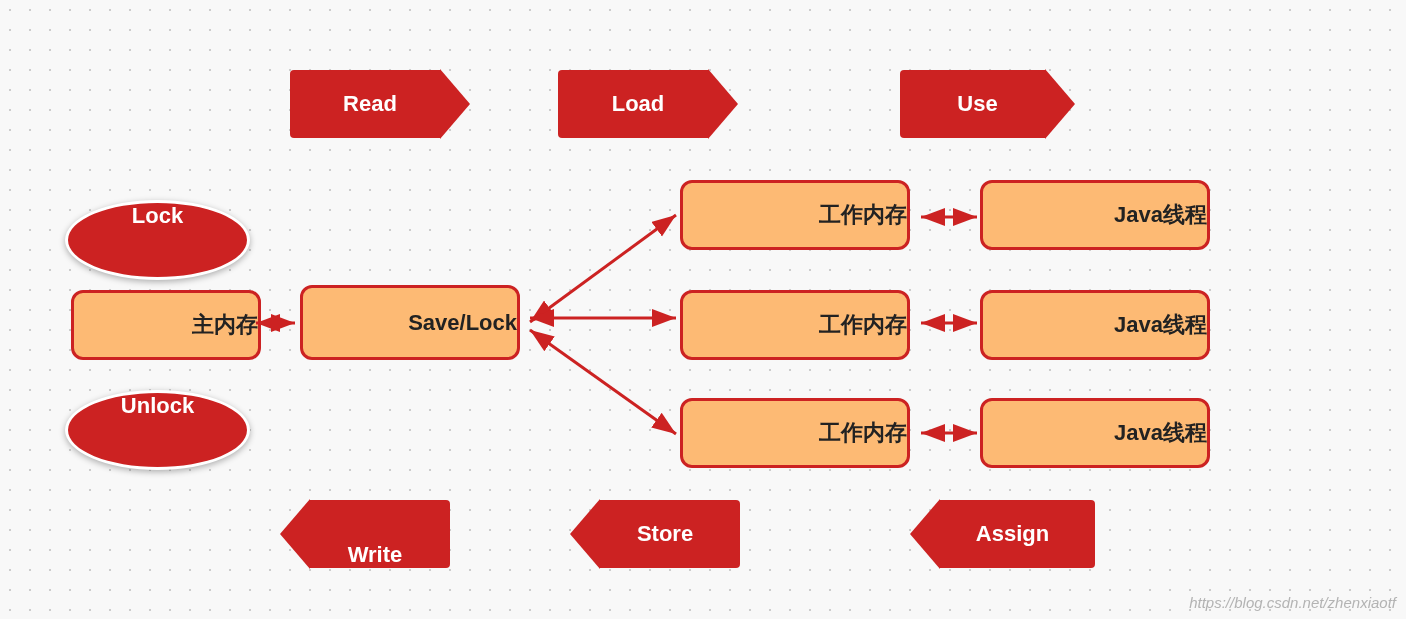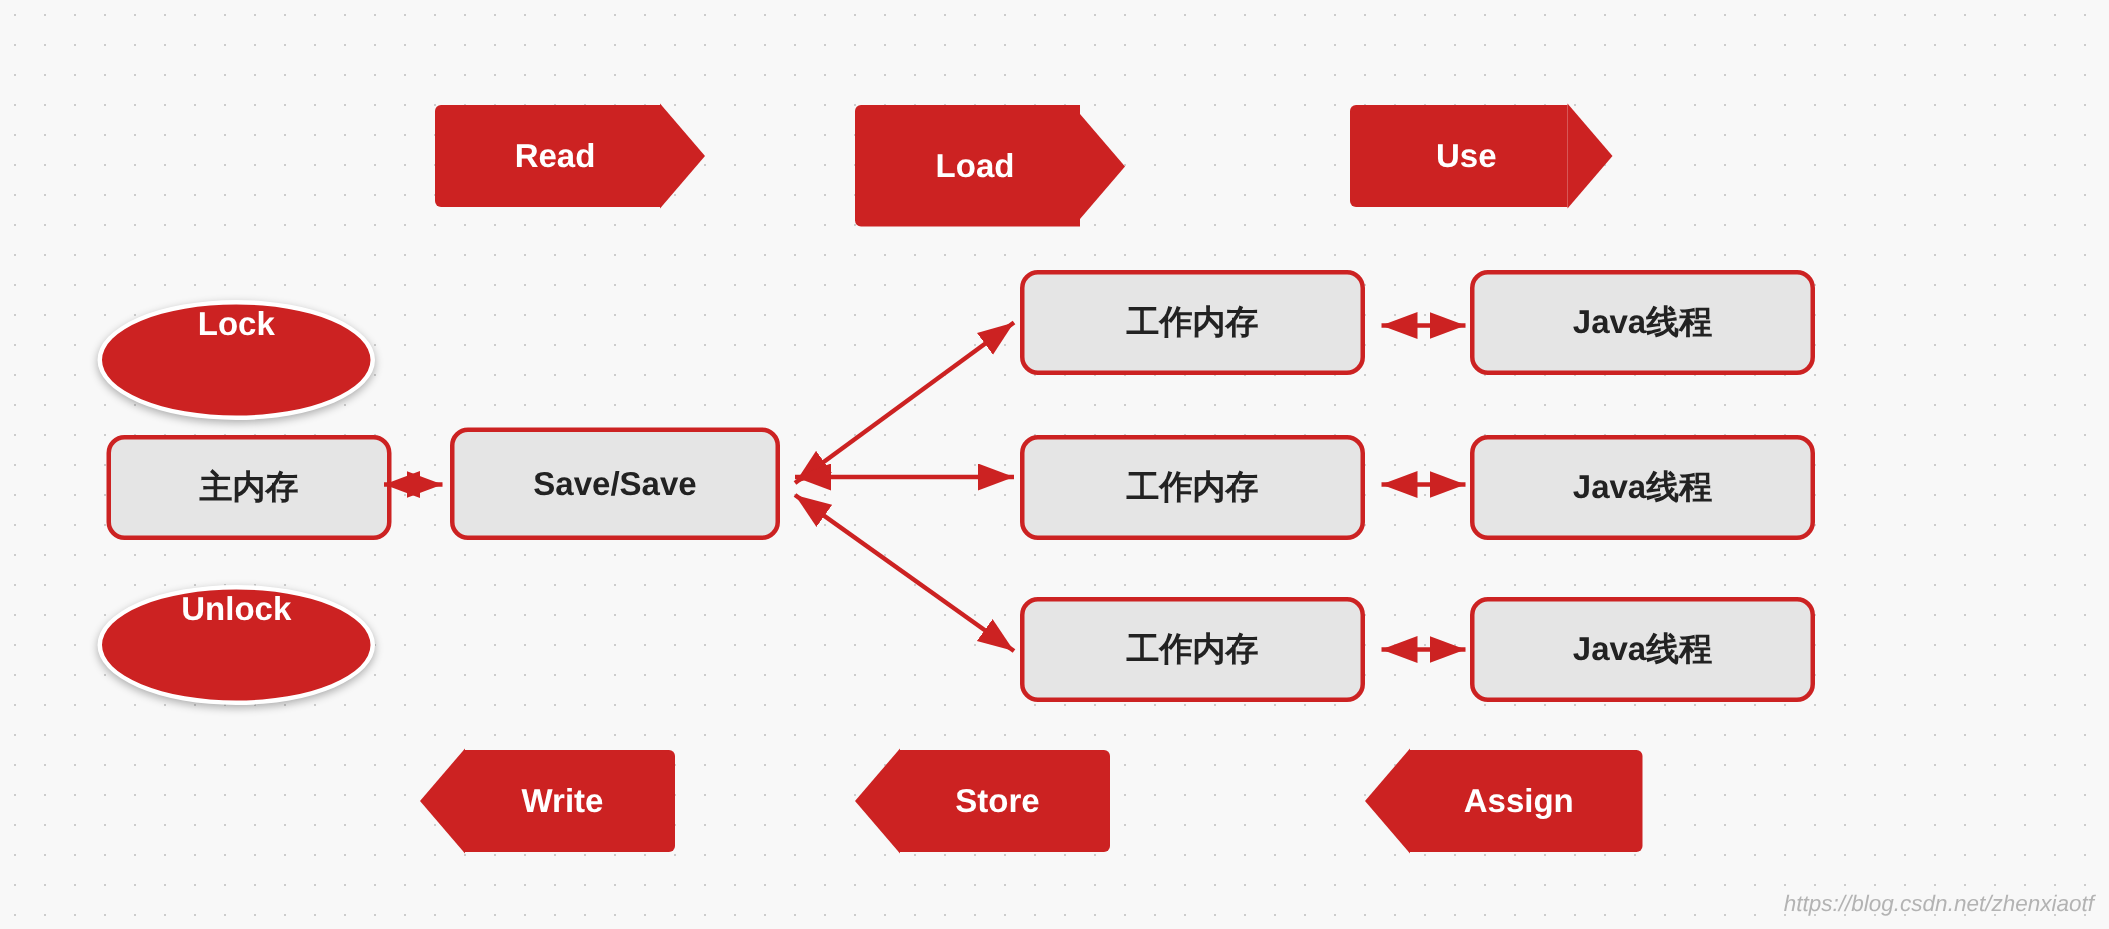--- a/index.html
+++ b/index.html
@@ -142,7 +142,7 @@
   <span>Read</span>
 </div>
 
-<div class="arrow-right" style="left: 570px; top: 70px; width: 180px; height: 81px;">
+<div class="arrow-right" style="left: 558px; top: 70px; width: 180px; height: 68px;">
   <span>Load</span>
 </div>
 

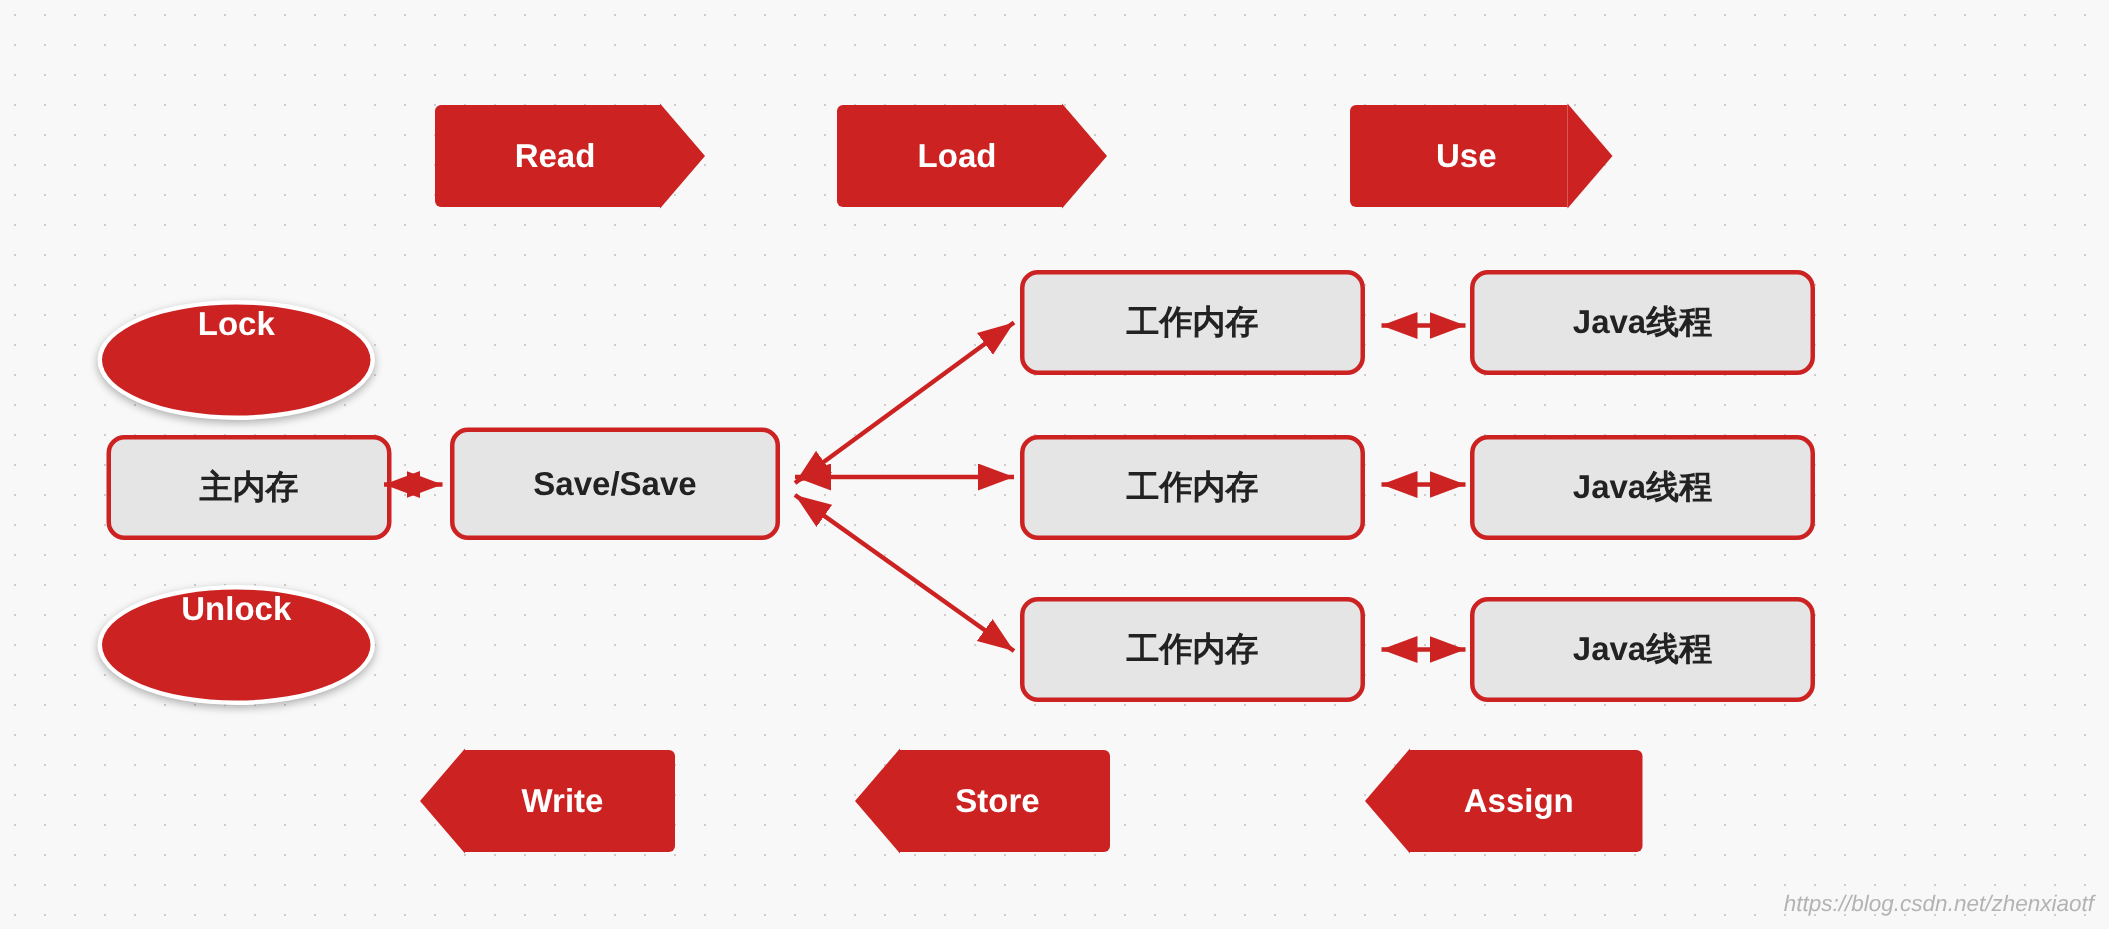--- a/index.html
+++ b/index.html
@@ -115,12 +115,12 @@
     
     .box {
       position: absolute;
-      background: #e5e5e5;
+      background: #fdba74;
       border: 3px solid #cc2222;
       border-radius: 12px;
       display: flex;
       align-items: center;
-      justify-content: center;
+      justify-content: flex-end;
       font-weight: bold;
       font-size: 22px;
       color: #222;

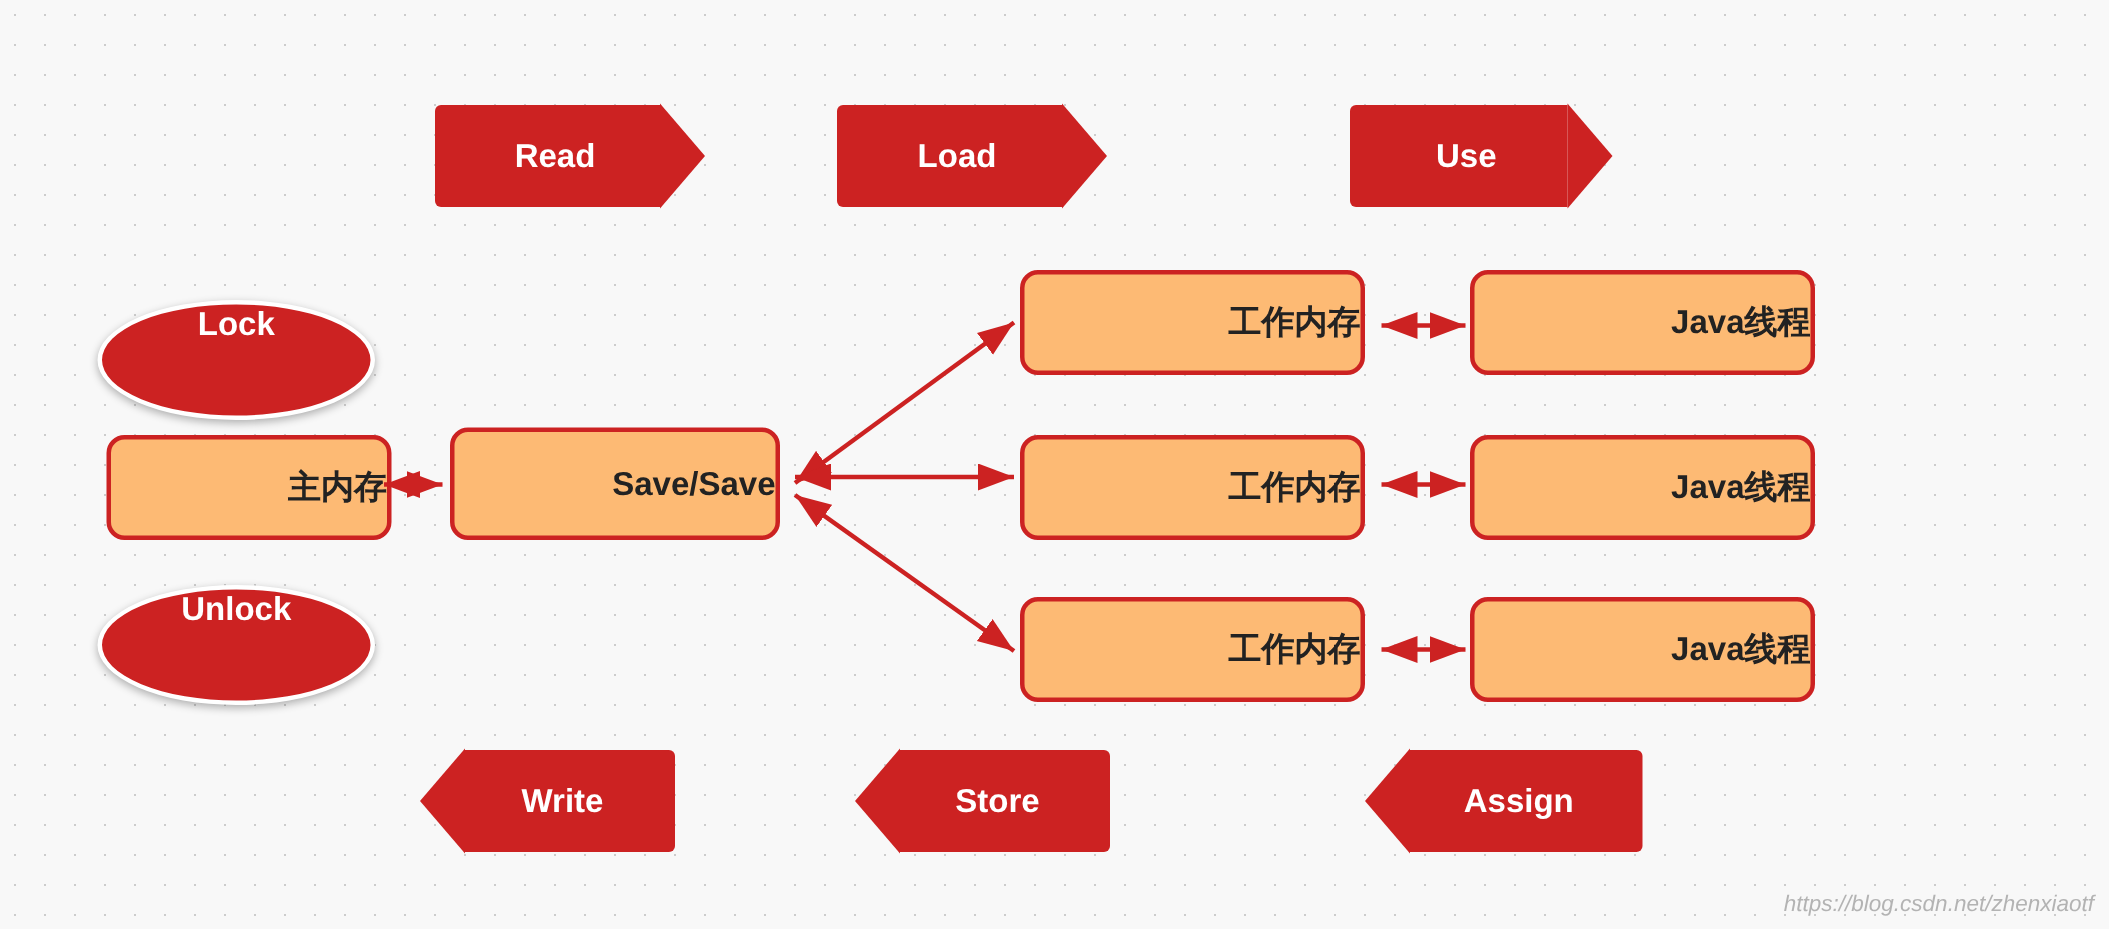--- a/index.html
+++ b/index.html
@@ -163,7 +163,7 @@
 </div>
 
 <div class="box" style="left: 300px; top: 285px; width: 220px; height: 75px;">
-  <span>Save/Save</span>
+  <span>Save/Lock</span>
 </div>
 
 <div class="box" style="left: 680px; top: 180px; width: 230px; height: 70px;">

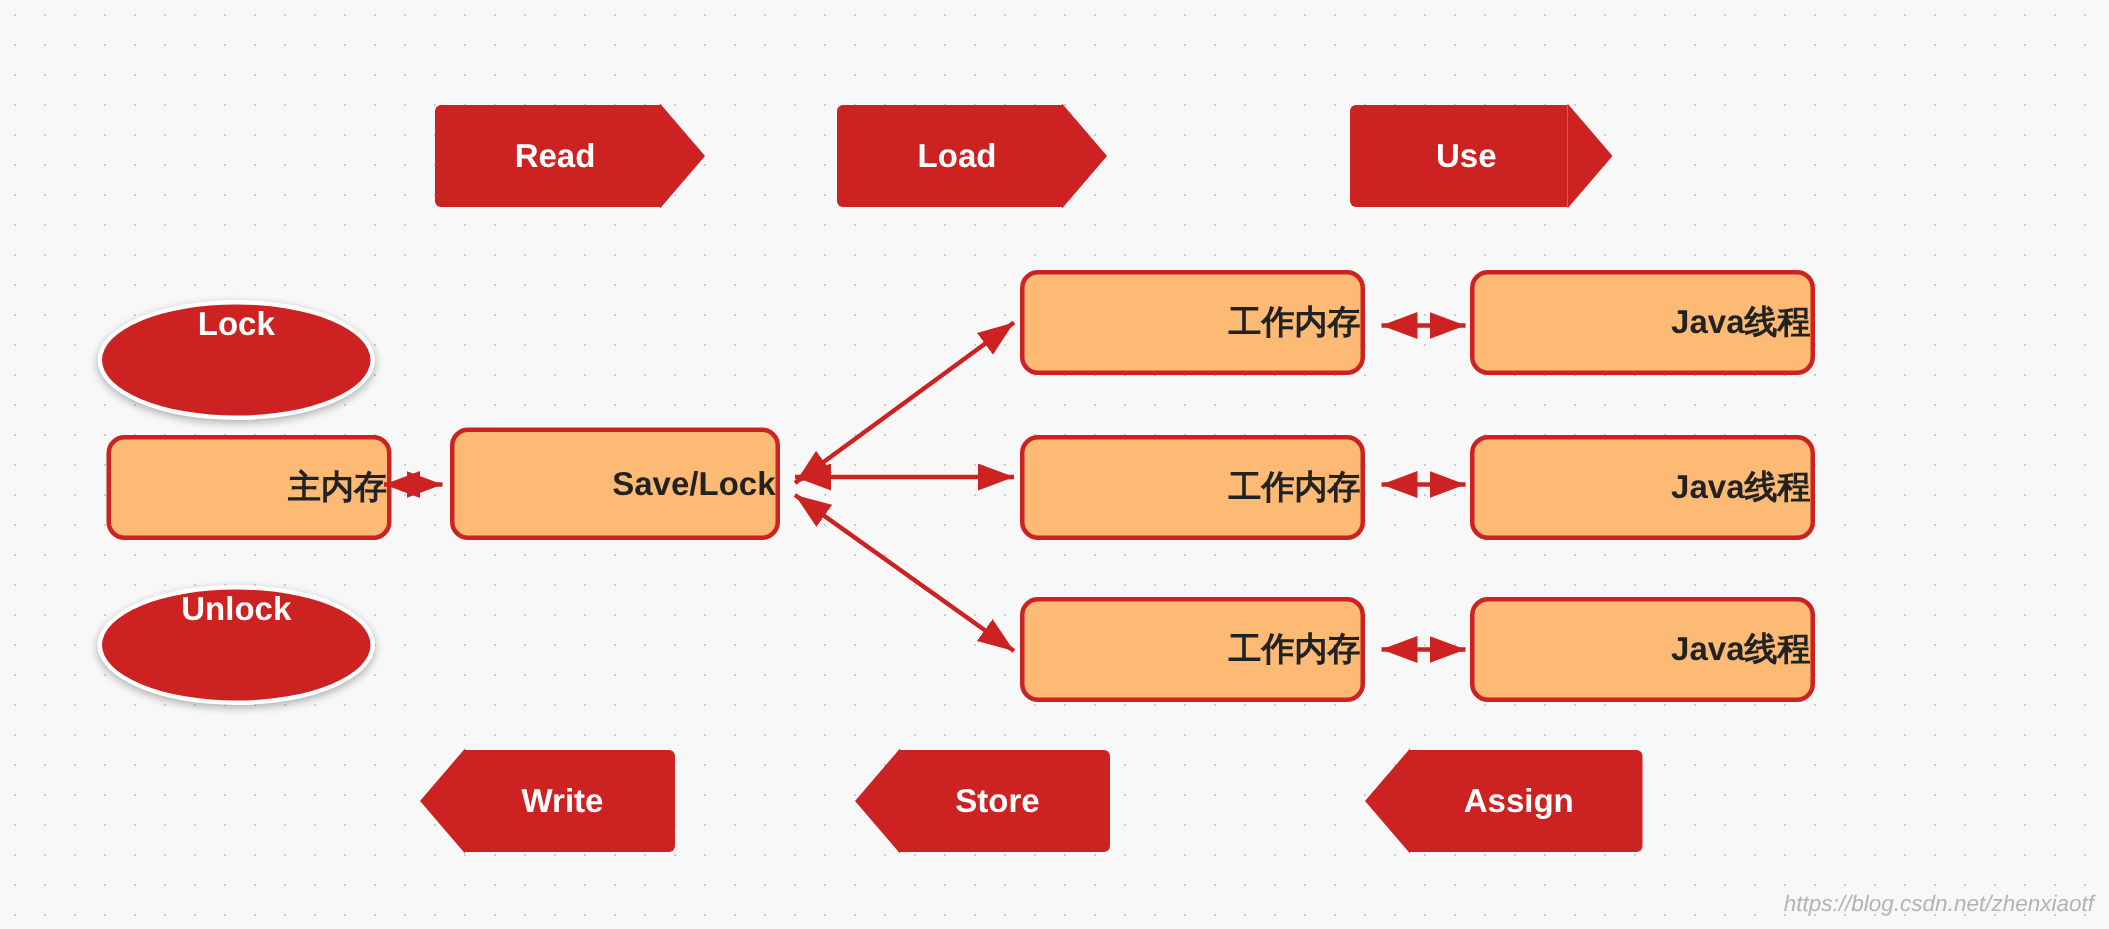--- a/index.html
+++ b/index.html
@@ -274,7 +274,7 @@
   <line x1="8" y1="15" x2="64" y2="15" stroke="#cc2222" stroke-width="3" marker-start="url(#arrowL7)" marker-end="url(#arrowR7)"></line>
 </svg>
 
-<div class="arrow-left" style="left: 280px; top: 500px; width: 170px; height: 68px;">
+<div class="arrow-left" style="left: 280px; top: 500px; width: 170px; height: 68px; align-items: flex-end;">
   <span>Write</span>
 </div>
 

